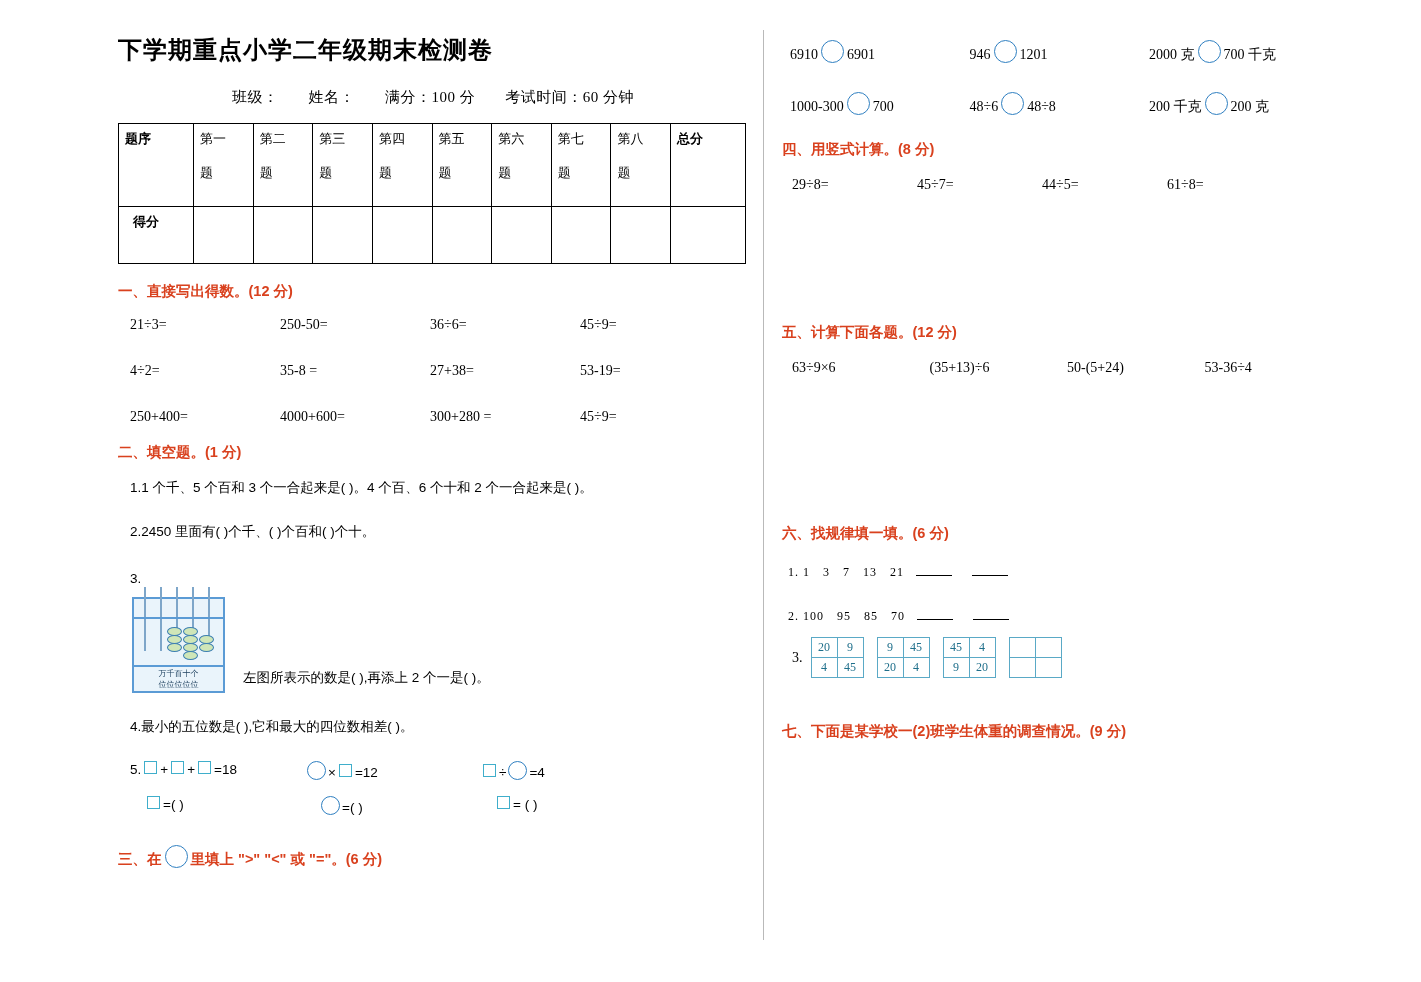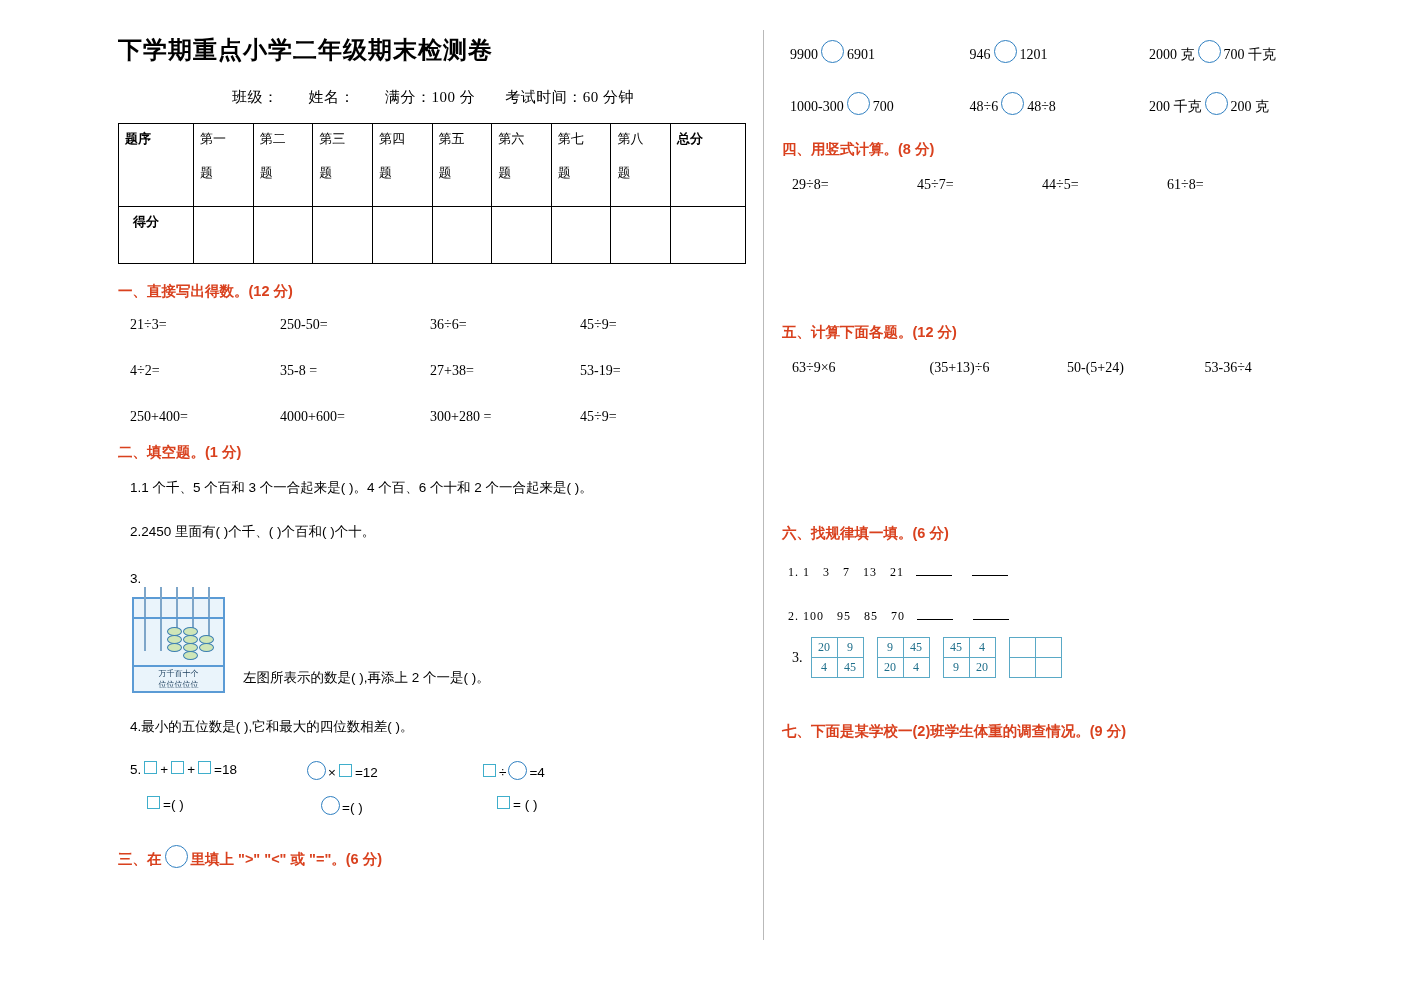--- a/index.html
+++ b/index.html
@@ -383,7 +383,7 @@
   <div class="col-right">
 
     <div class="cmprow" style="margin-top:10px">
-      <span class="item"><span>9900</span><span class="circ-lg"></span><span>6901</span></span>
+      <span class="item"><span>6910</span><span class="circ-lg"></span><span>6901</span></span>
       <span class="item"><span>946</span><span class="circ-lg"></span><span>1201</span></span>
       <span class="item wide"><span>2000 克</span><span class="circ-lg"></span><span>700 千克</span></span>
     </div>

